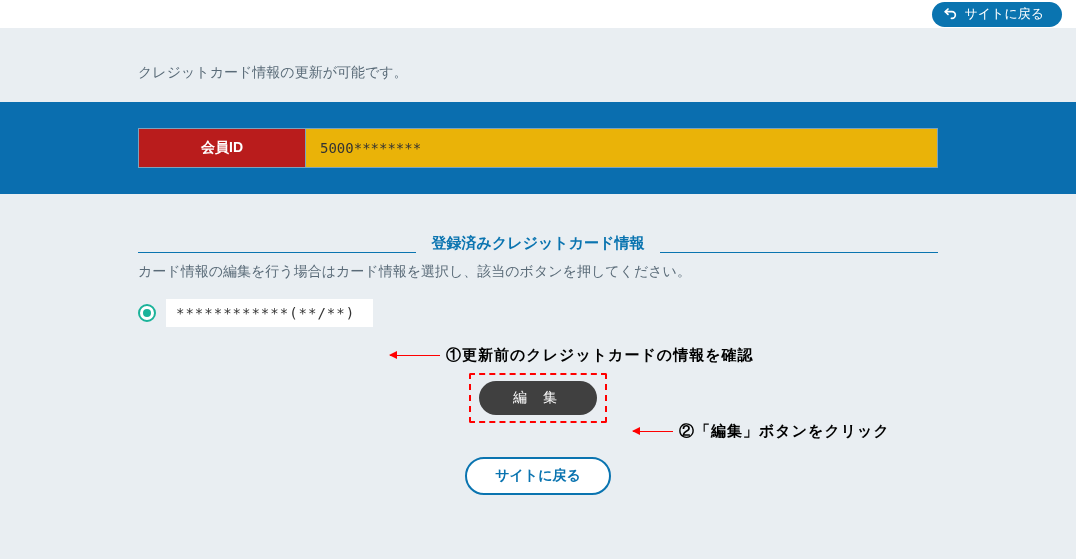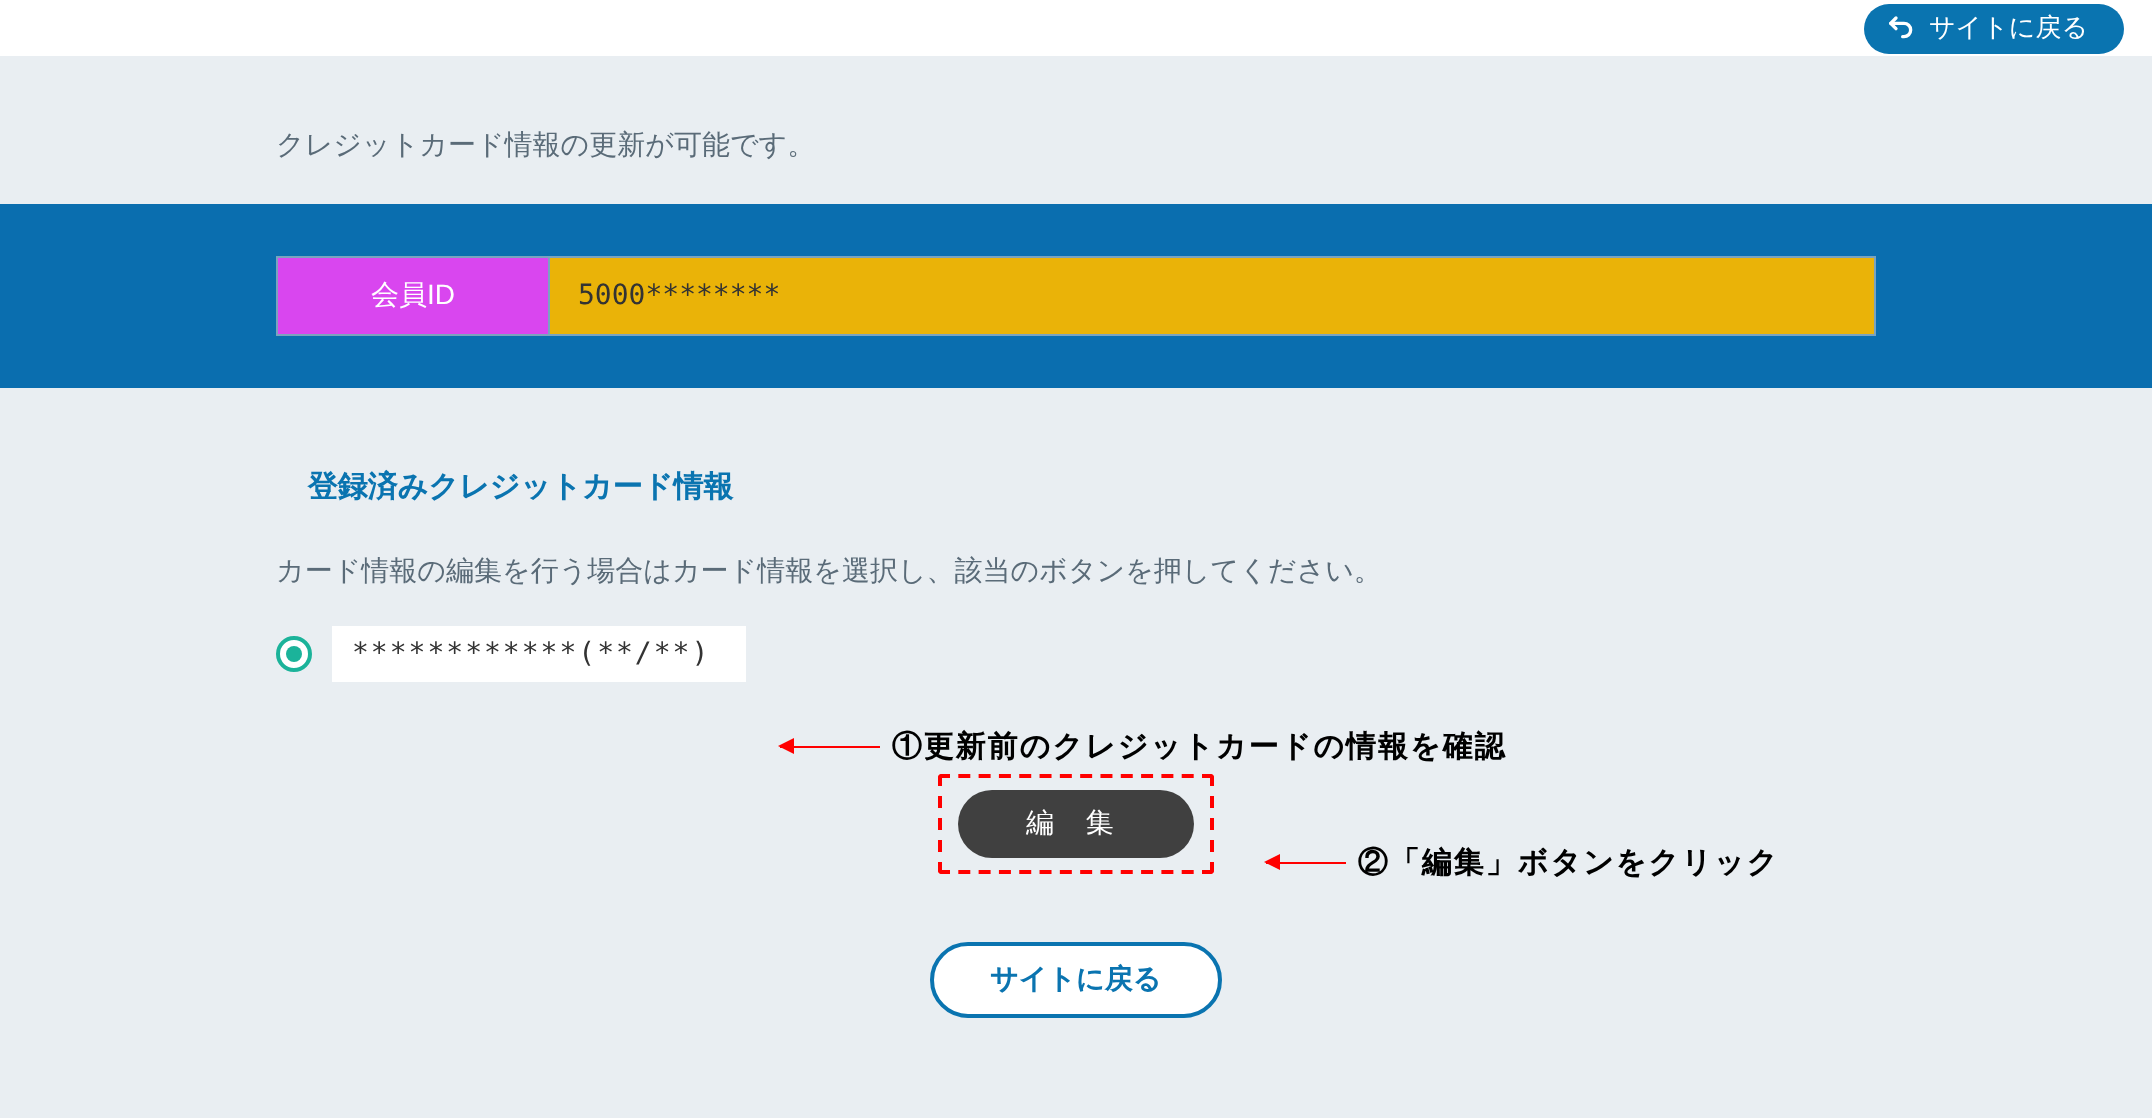--- a/index.html
+++ b/index.html
@@ -17,7 +17,7 @@
     .blue-band { background: #0a6eaf; padding: 26px 138px 26px 138px; }
     .info-table { width: 100%; border-collapse: collapse; }
     .info-table td { border: 1px solid #7aa3bf; }
-    .info-label { background: #d946ef; color: #fff; text-align: center; width: 136px; font-size: 14px; padding: 10px 0; }
+    .info-label { background: #b91c1c; color: #fff; text-align: center; width: 167px; font-size: 14px; padding: 10px 0; font-weight: bold; }
     .info-value { background: #eab308; padding: 10px 14px; font-size: 14px; color: #333; font-family: monospace; }
 
     

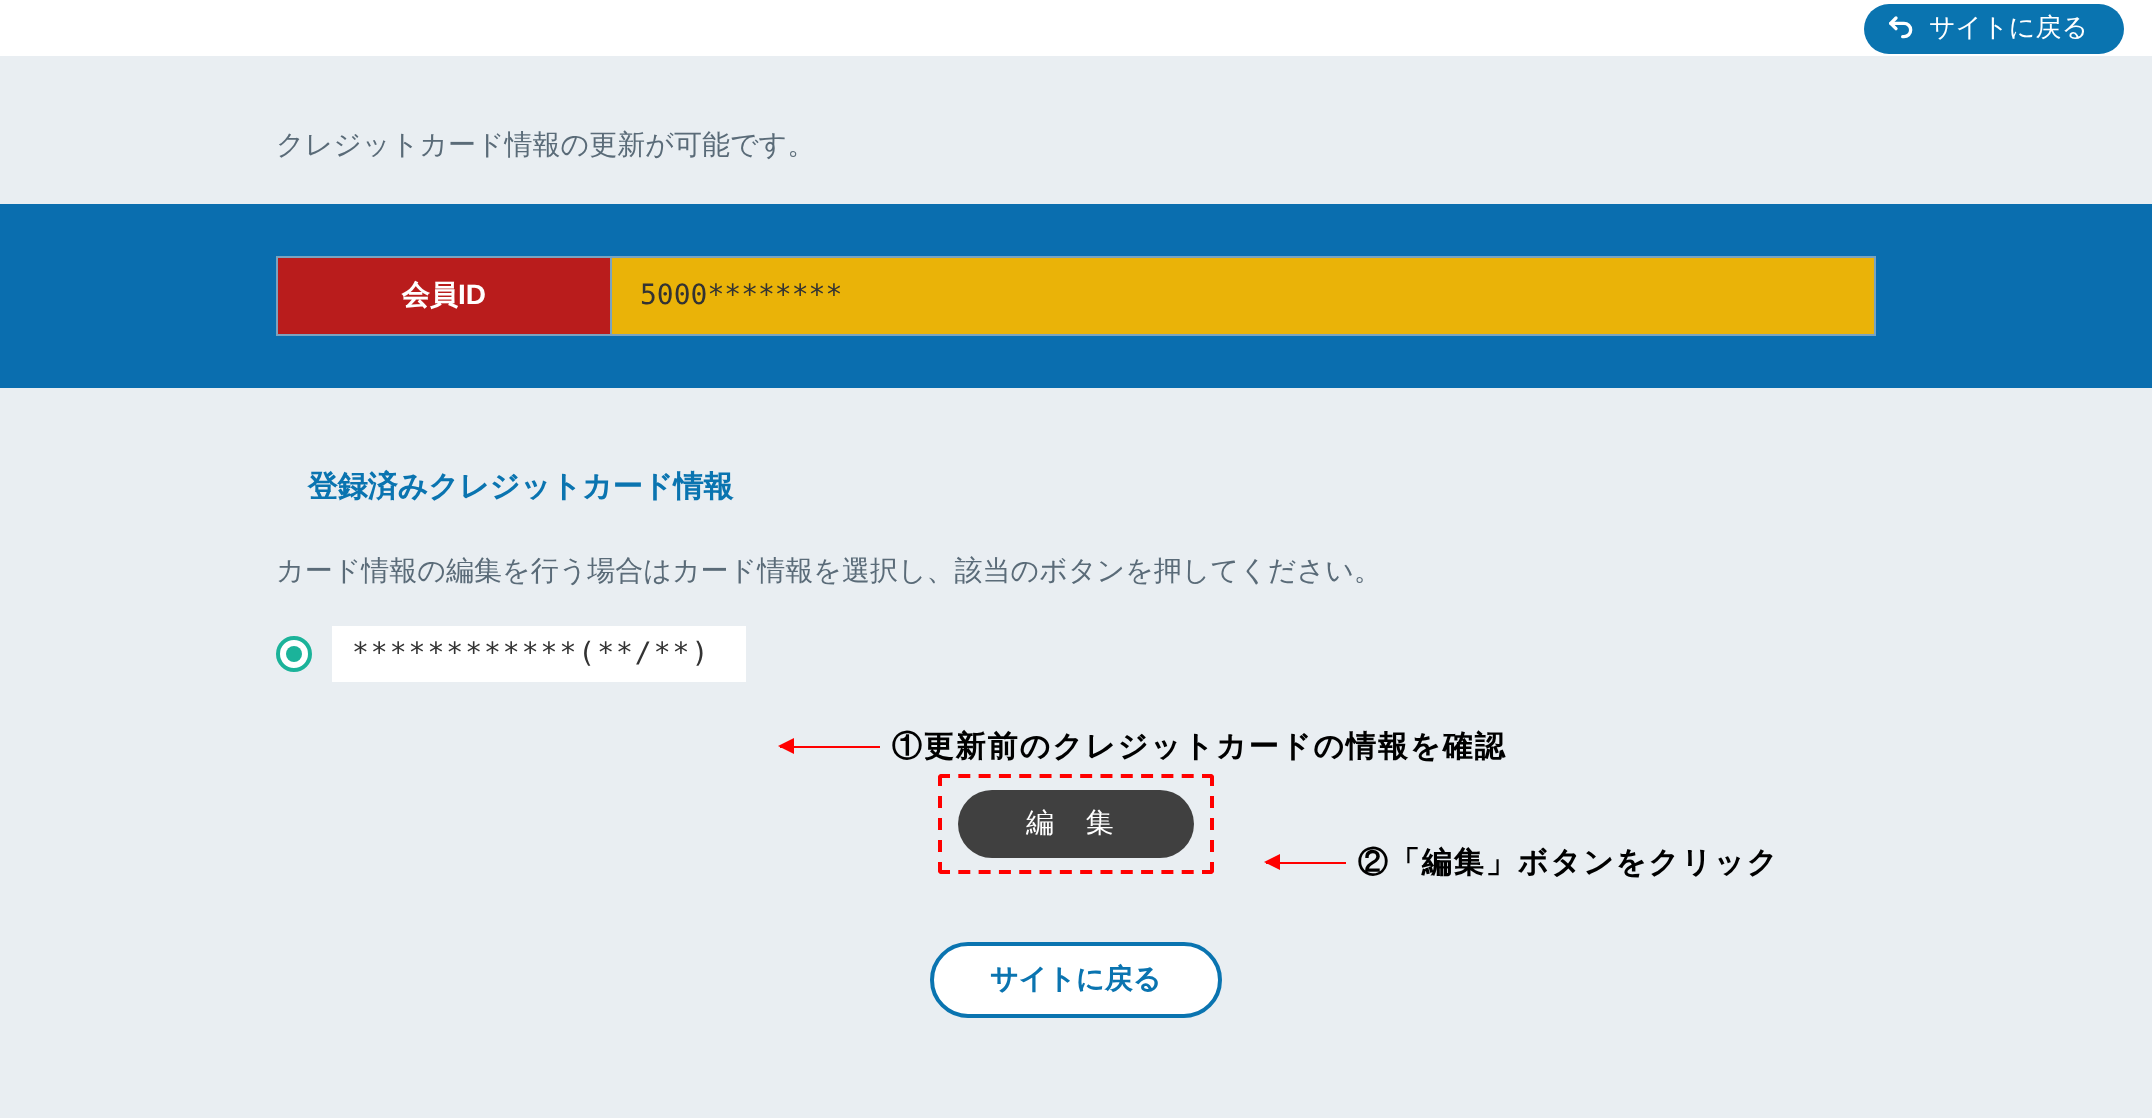--- a/index.html
+++ b/index.html
@@ -22,7 +22,7 @@
 
     
     .section-wrap { padding: 40px 138px 0 138px; }
-    .section-title { display: flex; align-items: flex-start; flex-direction: column; }
+    .section-title { display: flex; align-items: flex-end; }
     .section-title .line { flex: 1; height: 1px; background: #0a74b0; }
     .section-title .txt { color: #0a74b0; font-size: 15px; font-weight: bold; padding: 0 16px; }
     .section-desc { color: #5a6b78; font-size: 14px; margin-top: 24px; }

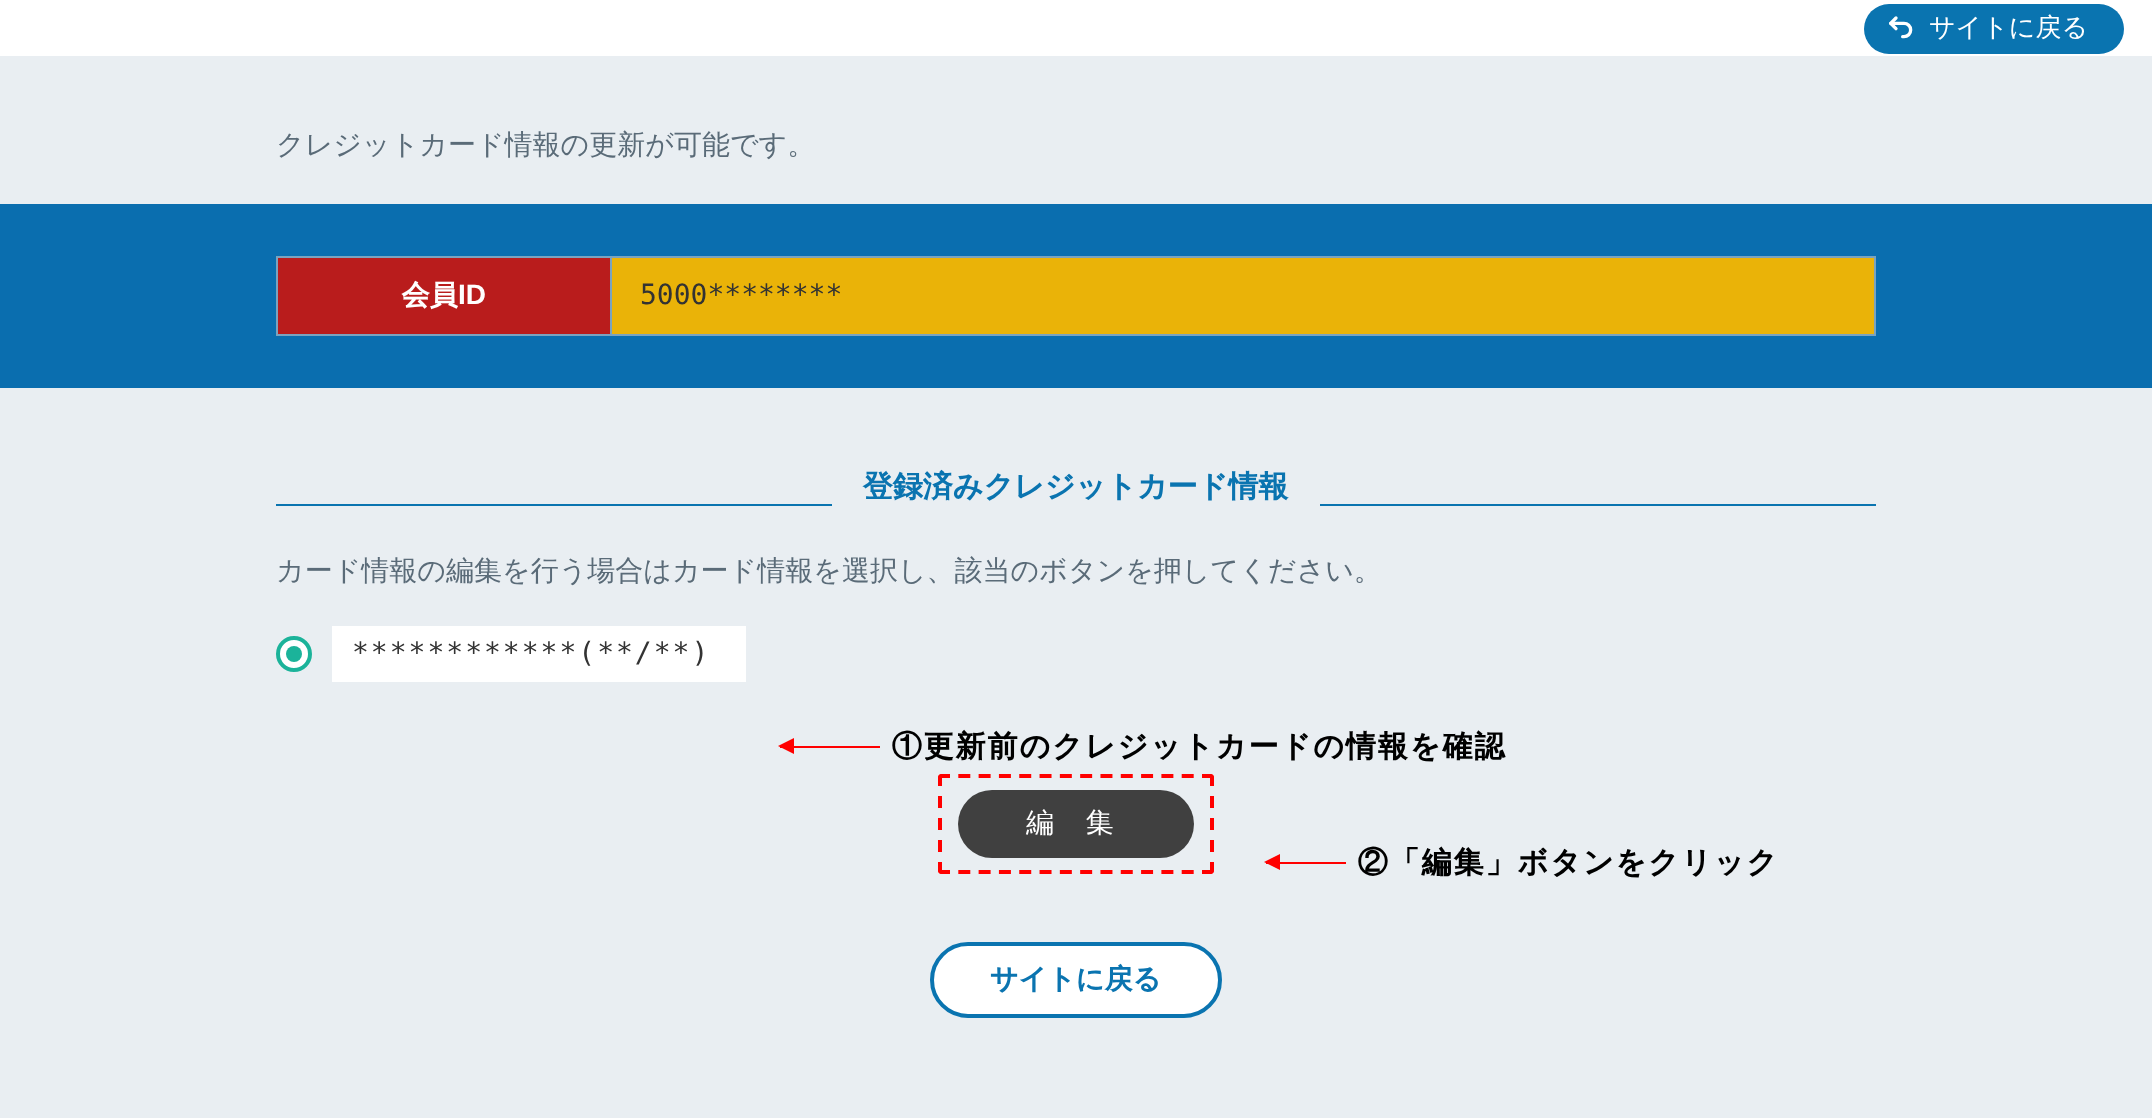--- a/index.html
+++ b/index.html
@@ -25,7 +25,7 @@
     .section-title { display: flex; align-items: flex-end; }
     .section-title .line { flex: 1; height: 1px; background: #0a74b0; }
     .section-title .txt { color: #0a74b0; font-size: 15px; font-weight: bold; padding: 0 16px; }
-    .section-desc { color: #5a6b78; font-size: 14px; margin-top: 24px; }
+    .section-desc { color: #5a6b78; font-size: 14px; margin-top: 10px; }
 
     
     .radio-row { display: flex; align-items: center; margin-top: 18px; position: relative; }

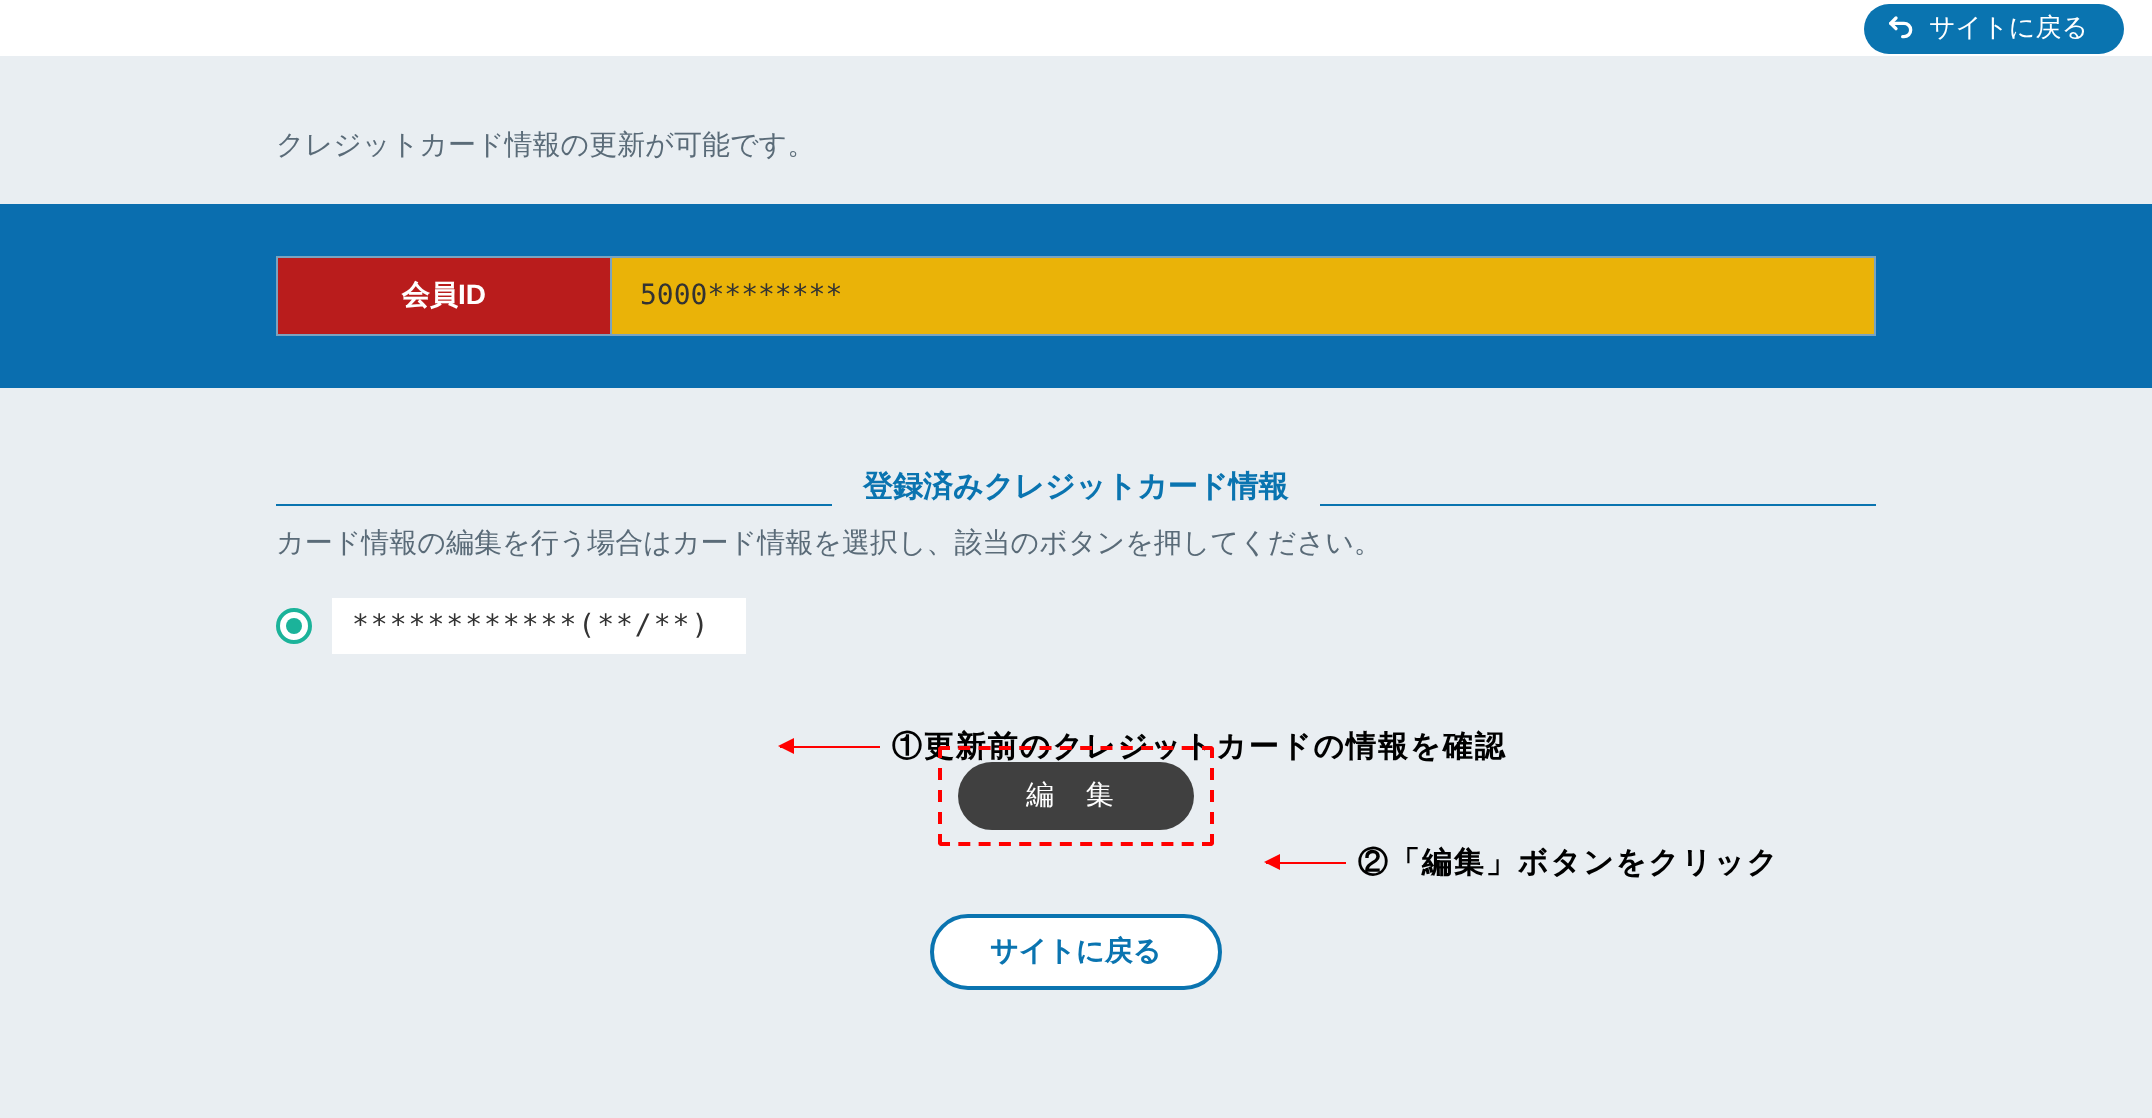--- a/index.html
+++ b/index.html
@@ -38,7 +38,7 @@
     .annot .arrow-line { height: 1px; background: #ff0000; position: relative; }
     .annot .arrow-line::before { content: ""; position: absolute; left: -1px; top: -4px; border-right: 8px solid #ff0000; border-top: 4px solid transparent; border-bottom: 4px solid transparent; }
 
-    .annot1 { left: 390px; top: 364px; }
+    .annot1 { left: 390px; top: 346px; }
     .annot1 .arrow-line { width: 50px; margin-right: 6px; }
 
     

